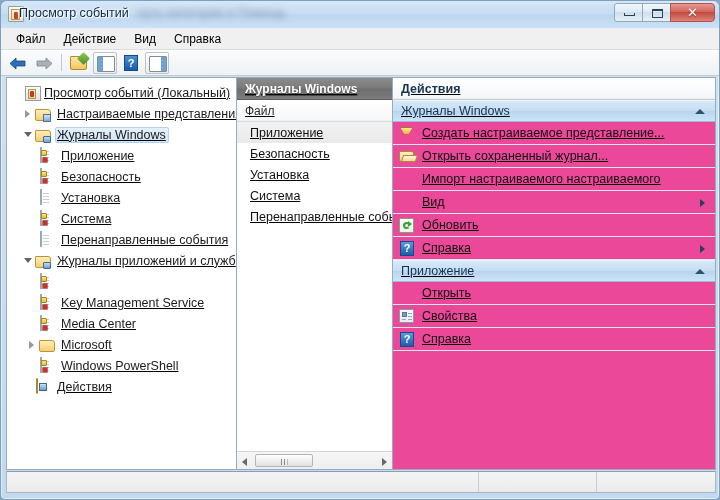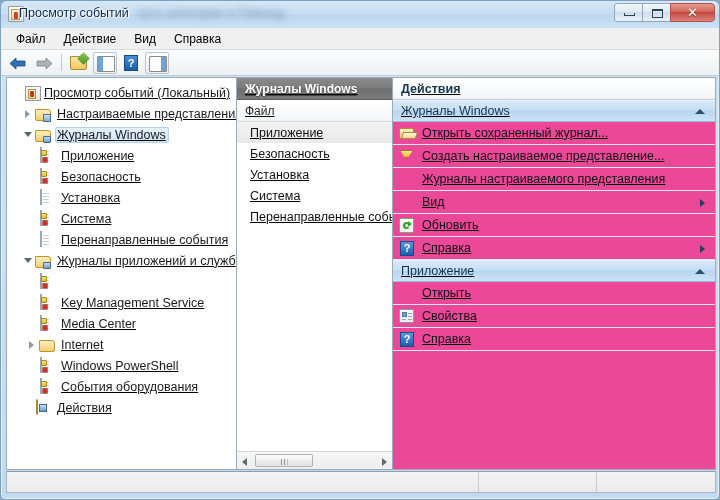--- a/index.html
+++ b/index.html
@@ -854,16 +854,16 @@
 
       <div class="act-row">
         <span class="act-ico">
+            <span class="ico-funnel"></span>
+          </span>
+        <span>Создать настраиваемое представление...</span>
+      </div>
+
+      <div class="act-row">
+        <span class="act-ico">
             <span class="ico-openfolder"></span>
           </span>
         <span>Открыть сохраненный журнал...</span>
-      </div>
-
-      <div class="act-row">
-        <span class="act-ico">
-            <span class="ico-funnel"></span>
-          </span>
-        <span>Создать настраиваемое представление...</span>
       </div>
 
       <div class="act-row">

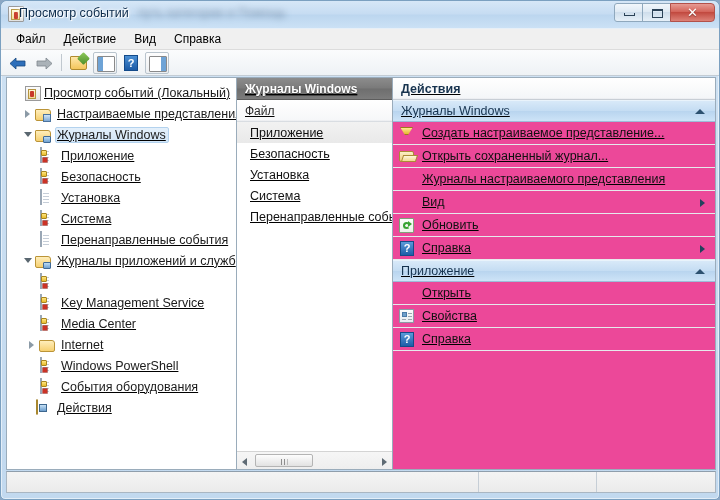--- a/index.html
+++ b/index.html
@@ -867,7 +867,7 @@
       </div>
 
       <div class="act-row">
-        <span class="act-text-indent">Журналы настраиваемого представления</span>
+        <span class="act-text-indent">Импорт настраиваемого настраиваемого</span>
       </div>
 
       <div class="act-row">

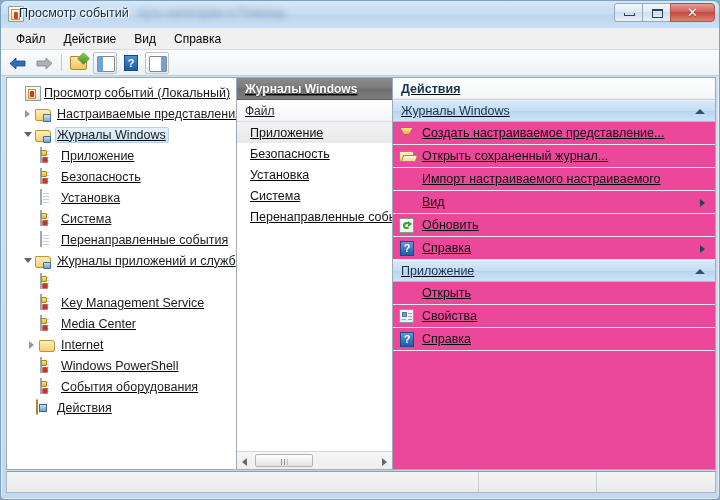--- a/index.html
+++ b/index.html
@@ -802,7 +802,7 @@
       <div class="tree-row indent-2b">
         <span class="expander closed"></span>
         <span class="ico ico-folder"></span>
-        <span class="tree-label">Internet</span>
+        <span class="tree-label">Microsoft</span>
       </div>
 
       <div class="tree-row indent-2">

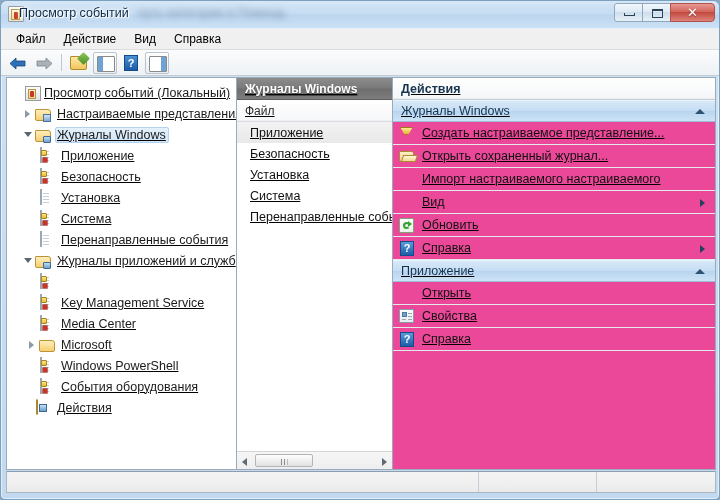--- a/index.html
+++ b/index.html
@@ -810,10 +810,6 @@
         <span class="tree-label">Windows PowerShell</span>
       </div>
 
-      <div class="tree-row indent-2">
-        <span class="ico"><span class="ico-log evt"></span></span>
-        <span class="tree-label">События оборудования</span>
-      </div>
 
       <div class="tree-row indent-1">
         <span class="expander"></span>

